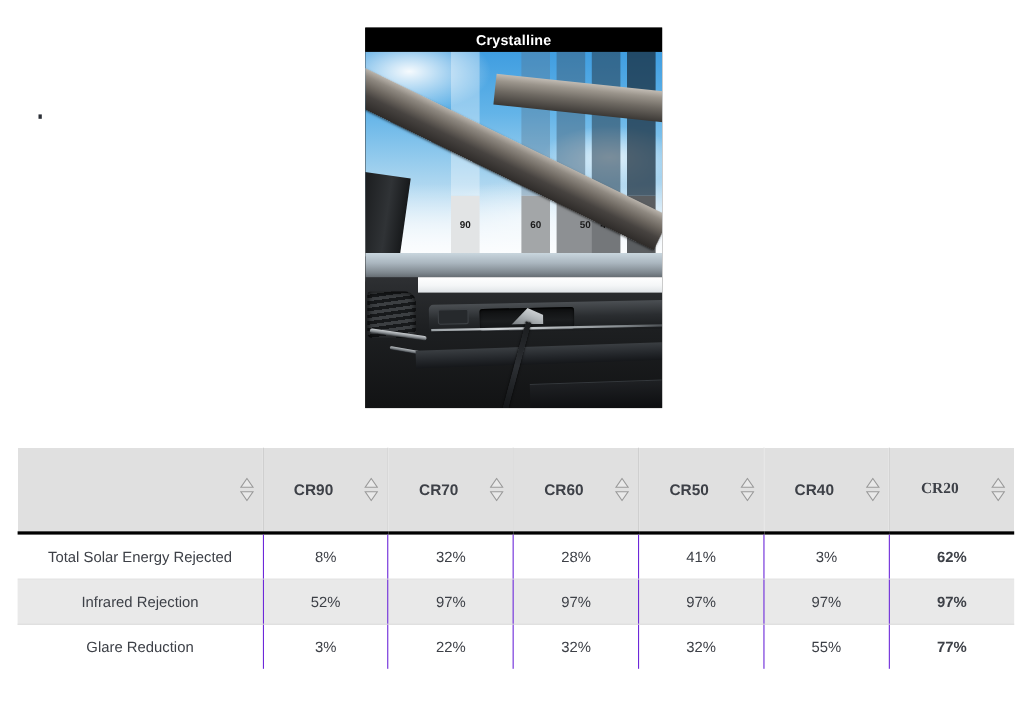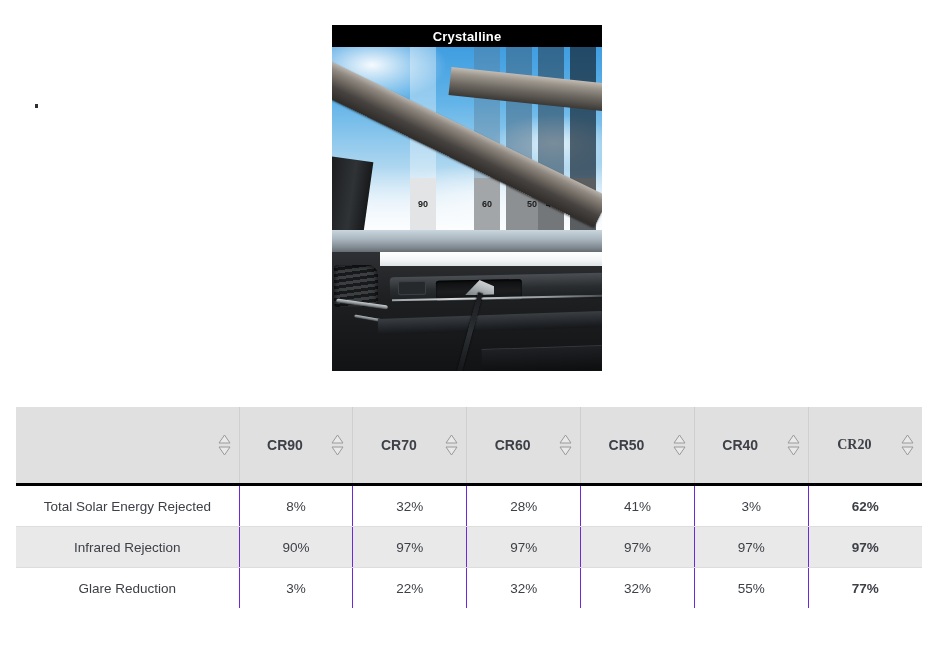--- a/index.html
+++ b/index.html
@@ -515,7 +515,7 @@
     </tr>
     <tr>
       <td class="row-label">Infrared Rejection</td>
-      <td>90%</td>
+      <td>52%</td>
       <td>97%</td>
       <td>97%</td>
       <td>97%</td>

